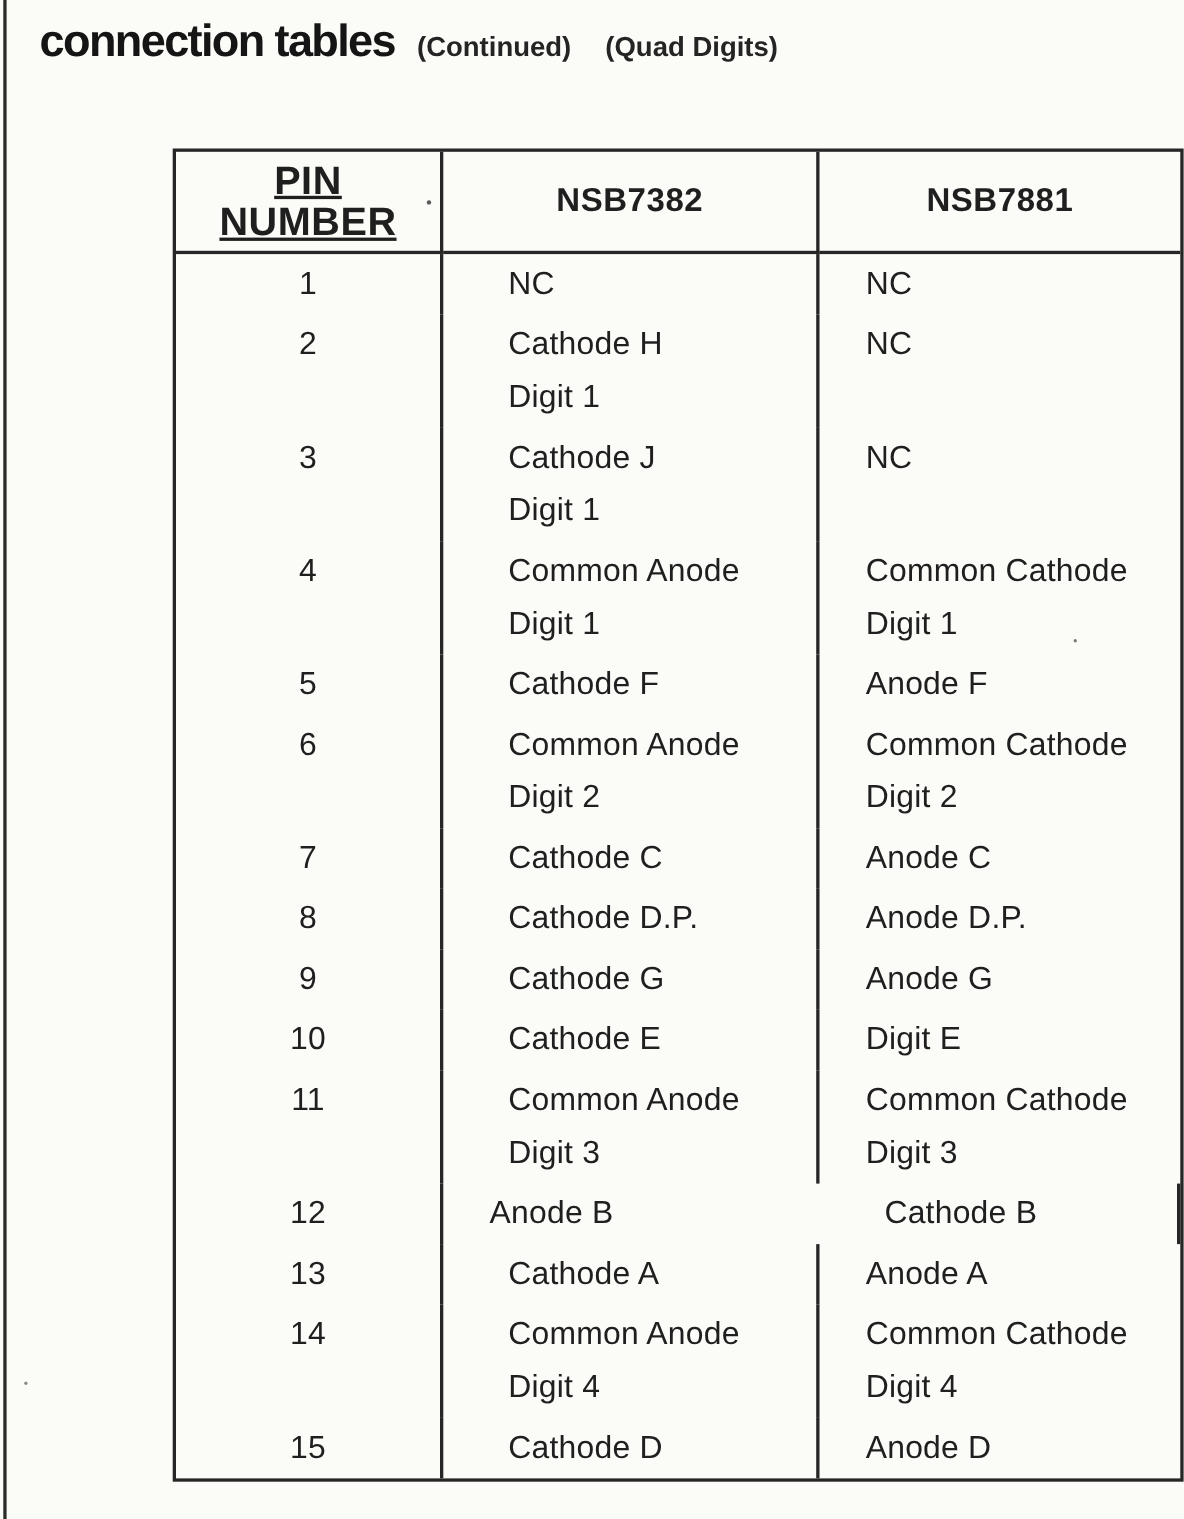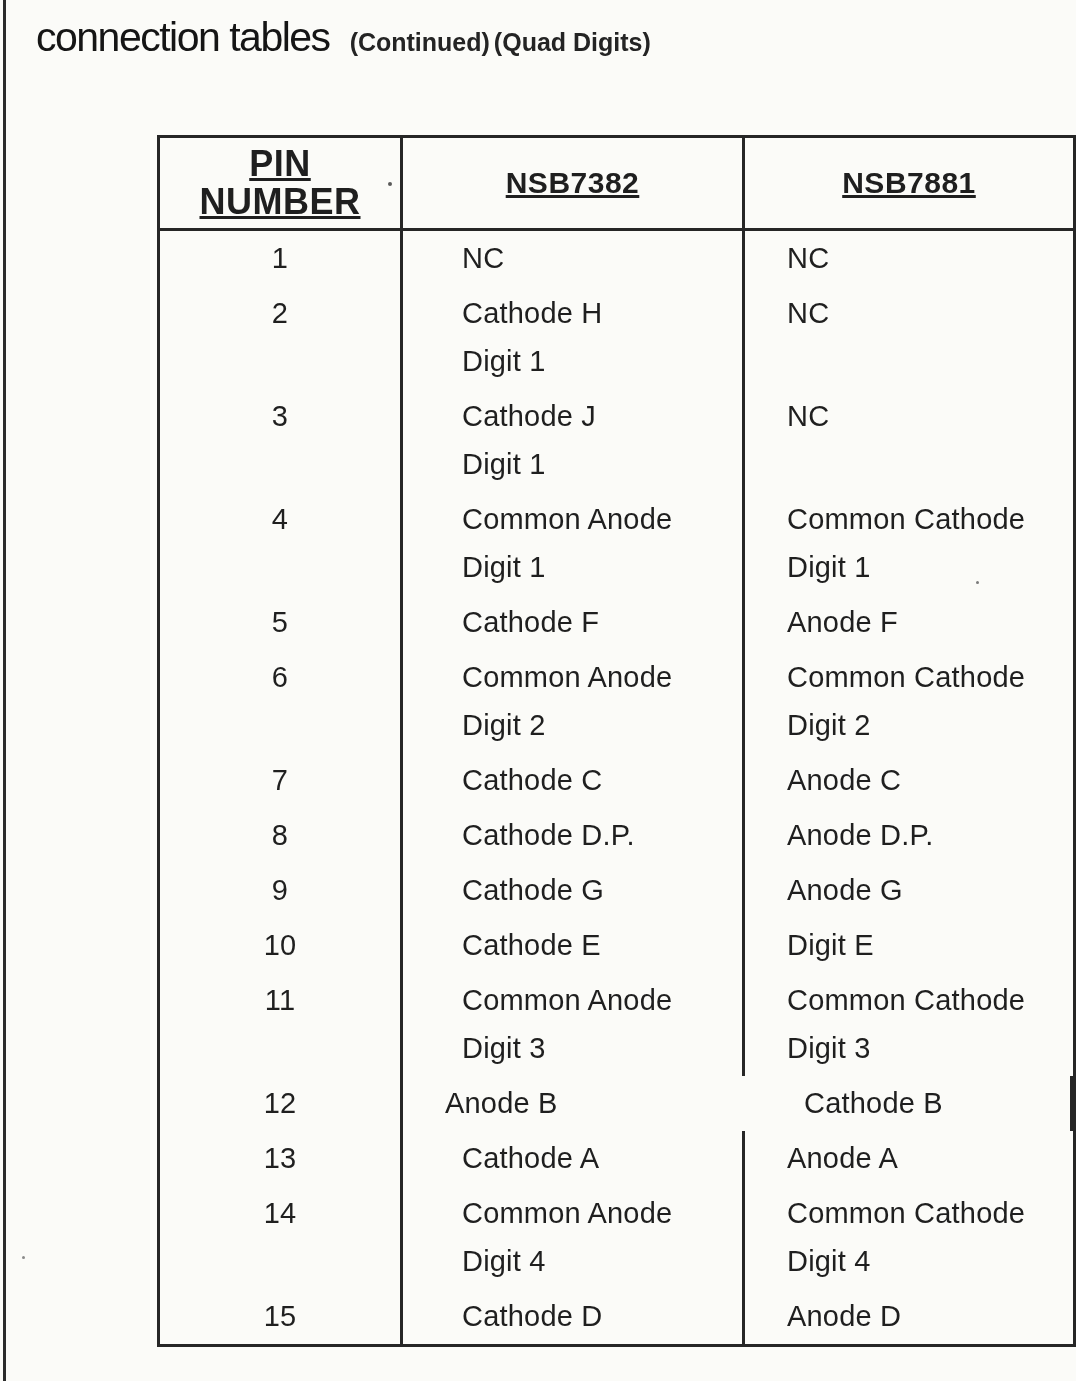--- a/index.html
+++ b/index.html
@@ -20,7 +20,7 @@
     display:flex;align-items:baseline;white-space:nowrap;
   }
   .heading .main{
-    font-size:41px;font-weight:normal;letter-spacing:-1.5px;color:#151515;
+    font-size:41px;font-weight:bold;letter-spacing:-1.5px;color:#151515;
   }
   .heading .sub{
     font-size:25px;color:#242424;margin-left:20px;letter-spacing:0;font-weight:bold;

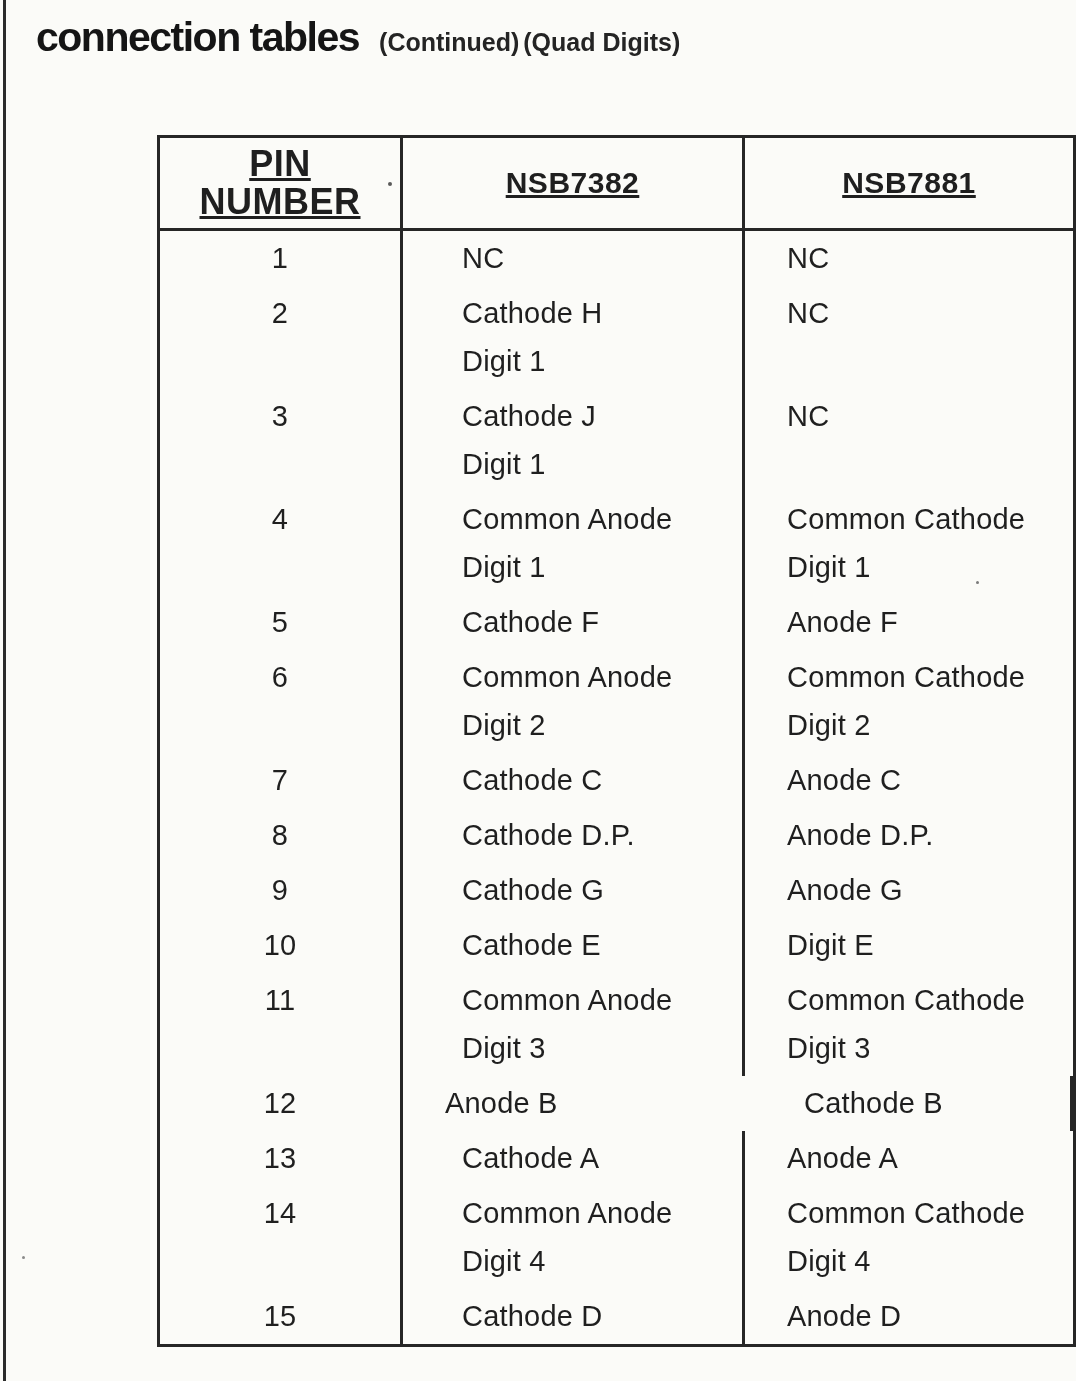--- a/index.html
+++ b/index.html
@@ -25,7 +25,7 @@
   .heading .sub{
     font-size:25px;color:#242424;margin-left:20px;letter-spacing:0;font-weight:bold;
   }
-  .heading .sub + .sub{margin-left:4px;}
+  .heading .sub + .sub{margin-left:31px;}
   .tbl{
     position:absolute;left:157px;top:135px;
     width:919px;height:1212px;

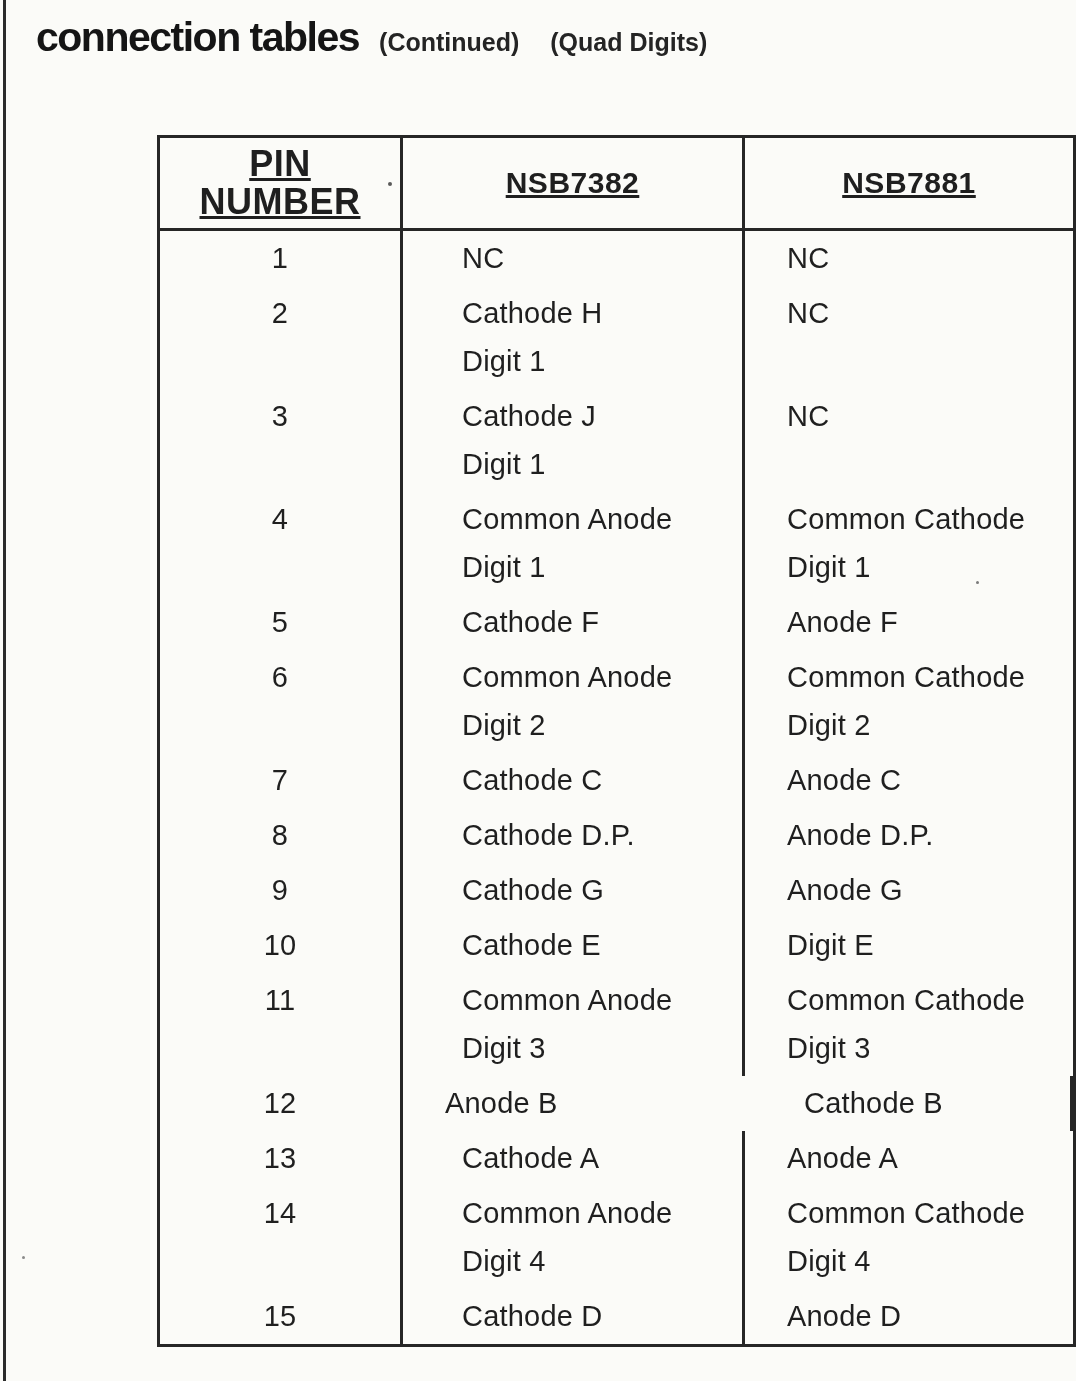--- a/index.html
+++ b/index.html
@@ -42,7 +42,7 @@
     font-weight:bold;
   }
   .th .hline{font-size:36px;line-height:38px;letter-spacing:0.5px;text-decoration:underline;}
-  .th.model{font-size:30px;letter-spacing:0.5px;text-decoration:underline;}
+  .th.model{font-size:30px;letter-spacing:0.5px;}
   .vline{border-right:3px solid #262626;}
   .bd{
     padding:3px 0 4px;box-sizing:border-box;

